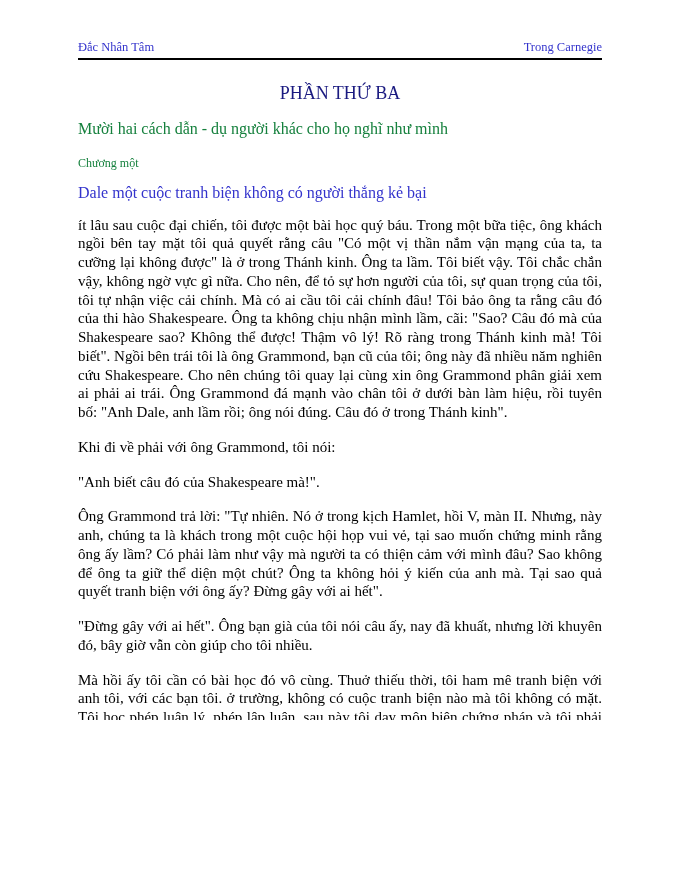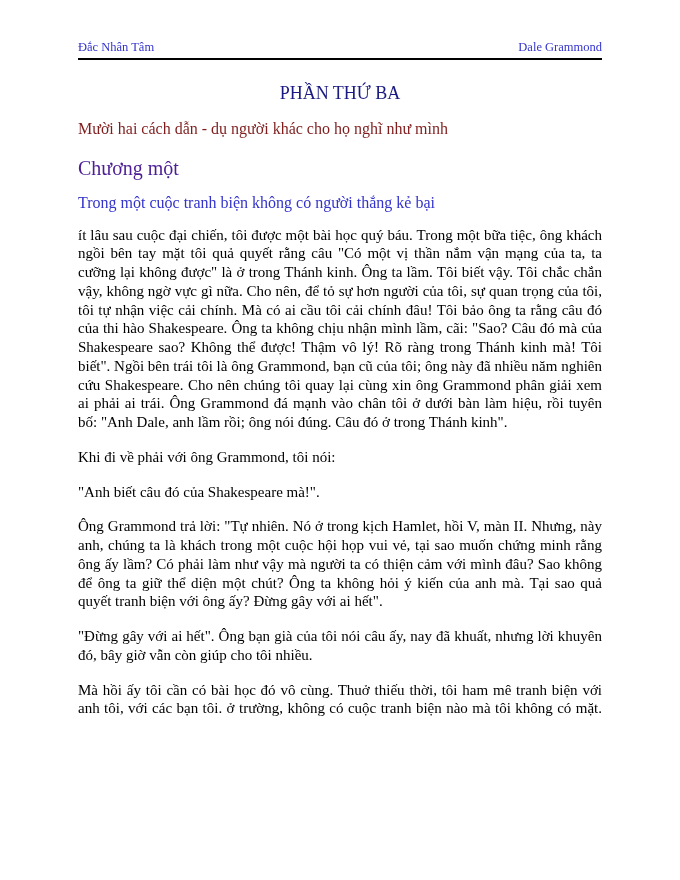--- a/index.html
+++ b/index.html
@@ -91,7 +91,7 @@
 
   <div class="page-header">
     <span class="hdr-left">Đắc Nhân Tâm</span>
-    <span class="hdr-right">Dale Grammond</span>
+    <span class="hdr-right">Trong Carnegie</span>
   </div>
 
   <h1 class="part-title">PHẦN THỨ BA</h1>

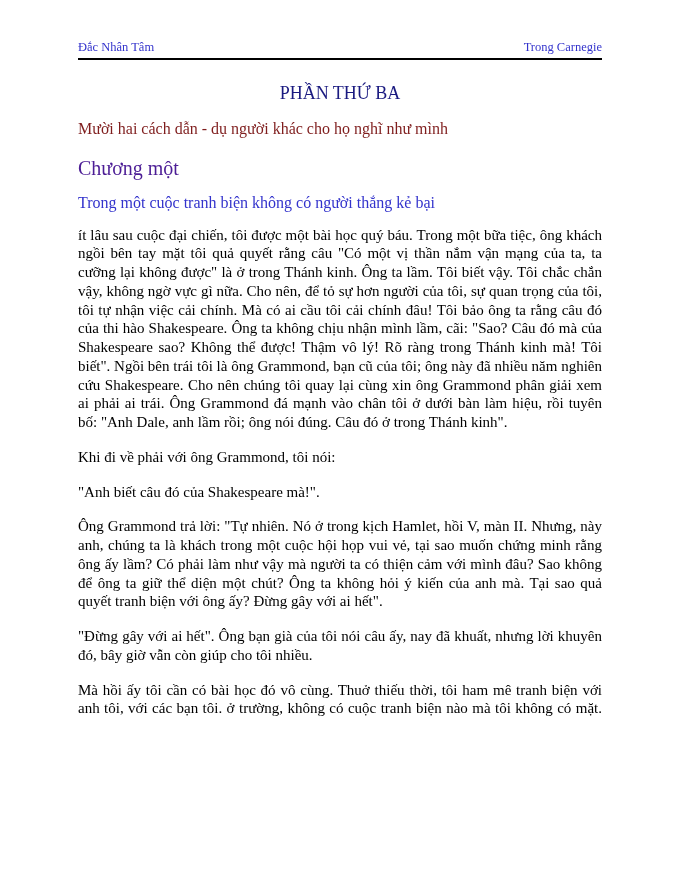--- a/index.html
+++ b/index.html
@@ -42,7 +42,7 @@
       margin: 14px 0 17px 0;
       font-size: 16px;
       font-weight: normal;
-      color: #7f1d1d;
+      color: #15803d;
       line-height: 1.25;
     }
     .chapter-label {

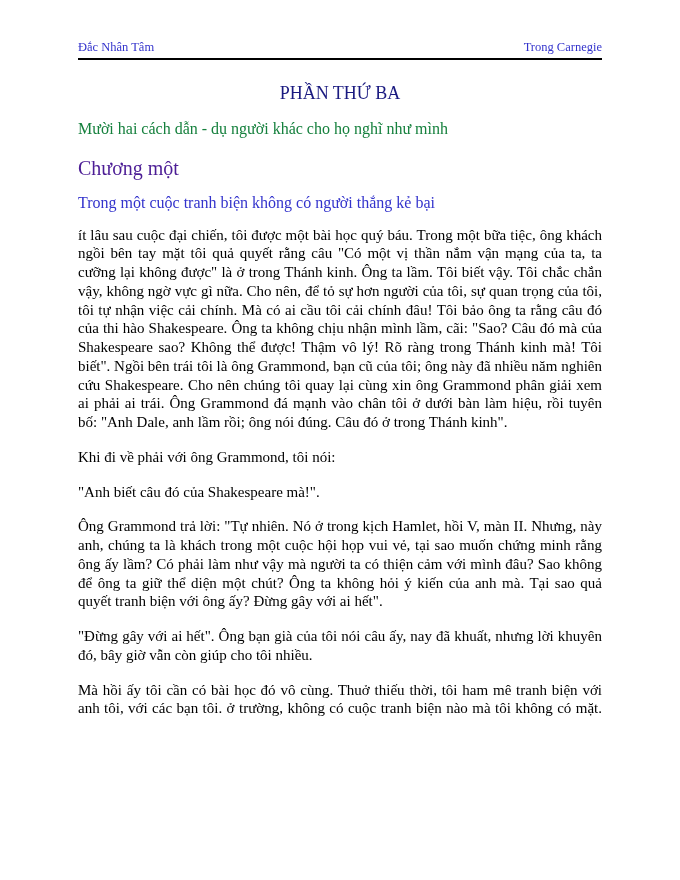--- a/index.html
+++ b/index.html
@@ -47,9 +47,9 @@
     }
     .chapter-label {
       margin: 14px 0 0 0;
-      font-size: 20px;
+      font-size: 12px;
       font-weight: normal;
-      color: #4c1d95;
+      color: #15803d;
       line-height: 1.25;
     }
     .chapter-title {

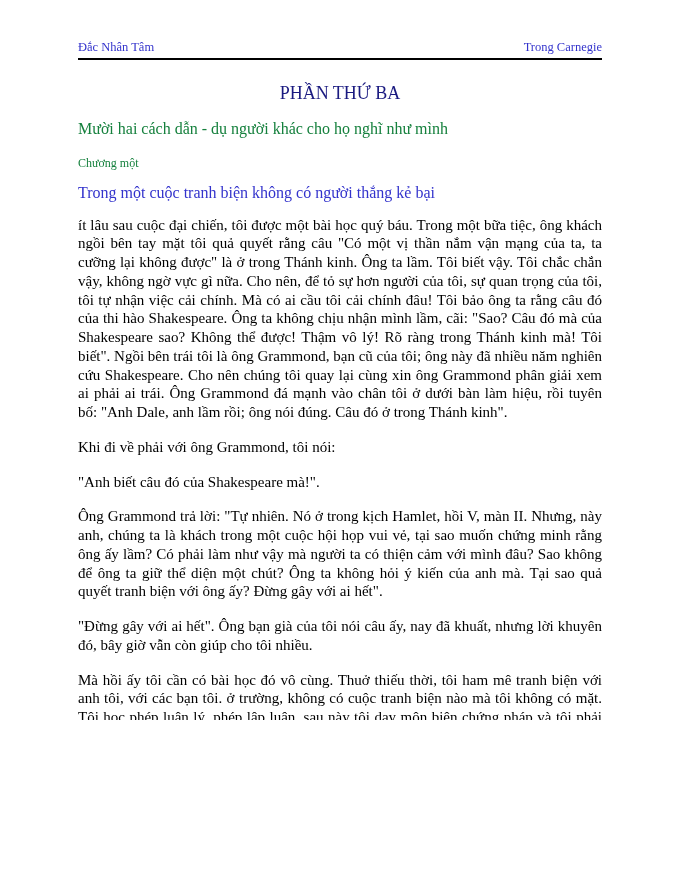--- a/index.html
+++ b/index.html
@@ -100,7 +100,7 @@
 
   <div class="chapter-label">Chương một</div>
 
-  <div class="chapter-title">Trong một cuộc tranh biện không có người thắng kẻ bại</div>
+  <div class="chapter-title">Dale một cuộc tranh biện không có người thắng kẻ bại</div>
 
   <div class="body-text">
     <p class="first">ít lâu sau cuộc đại chiến, tôi được một bài học quý báu. Trong một bữa tiệc, ông khách ngồi bên tay mặt tôi quả quyết rằng câu "Có một vị thần nắm vận mạng của ta, ta cưỡng lại không được" là ở trong Thánh kinh. Ông ta lầm. Tôi biết vậy. Tôi chắc chắn vậy, không ngờ vực gì nữa. Cho nên, để tỏ sự hơn người của tôi, sự quan trọng của tôi, tôi tự nhận việc cải chính. Mà có ai cầu tôi cải chính đâu! Tôi bảo ông ta rằng câu đó của thi hào Shakespeare. Ông ta không chịu nhận mình lầm, cãi: "Sao? Câu đó mà của Shakespeare sao? Không thể được! Thậm vô lý! Rõ ràng trong Thánh kinh mà! Tôi biết". Ngồi bên trái tôi là ông Grammond, bạn cũ của tôi; ông này đã nhiều năm nghiên cứu Shakespeare. Cho nên chúng tôi quay lại cùng xin ông Grammond phân giải xem ai phải ai trái. Ông Grammond đá mạnh vào chân tôi ở dưới bàn làm hiệu, rồi tuyên bố: "Anh Dale, anh lầm rồi; ông nói đúng. Câu đó ở trong Thánh kinh".</p>

